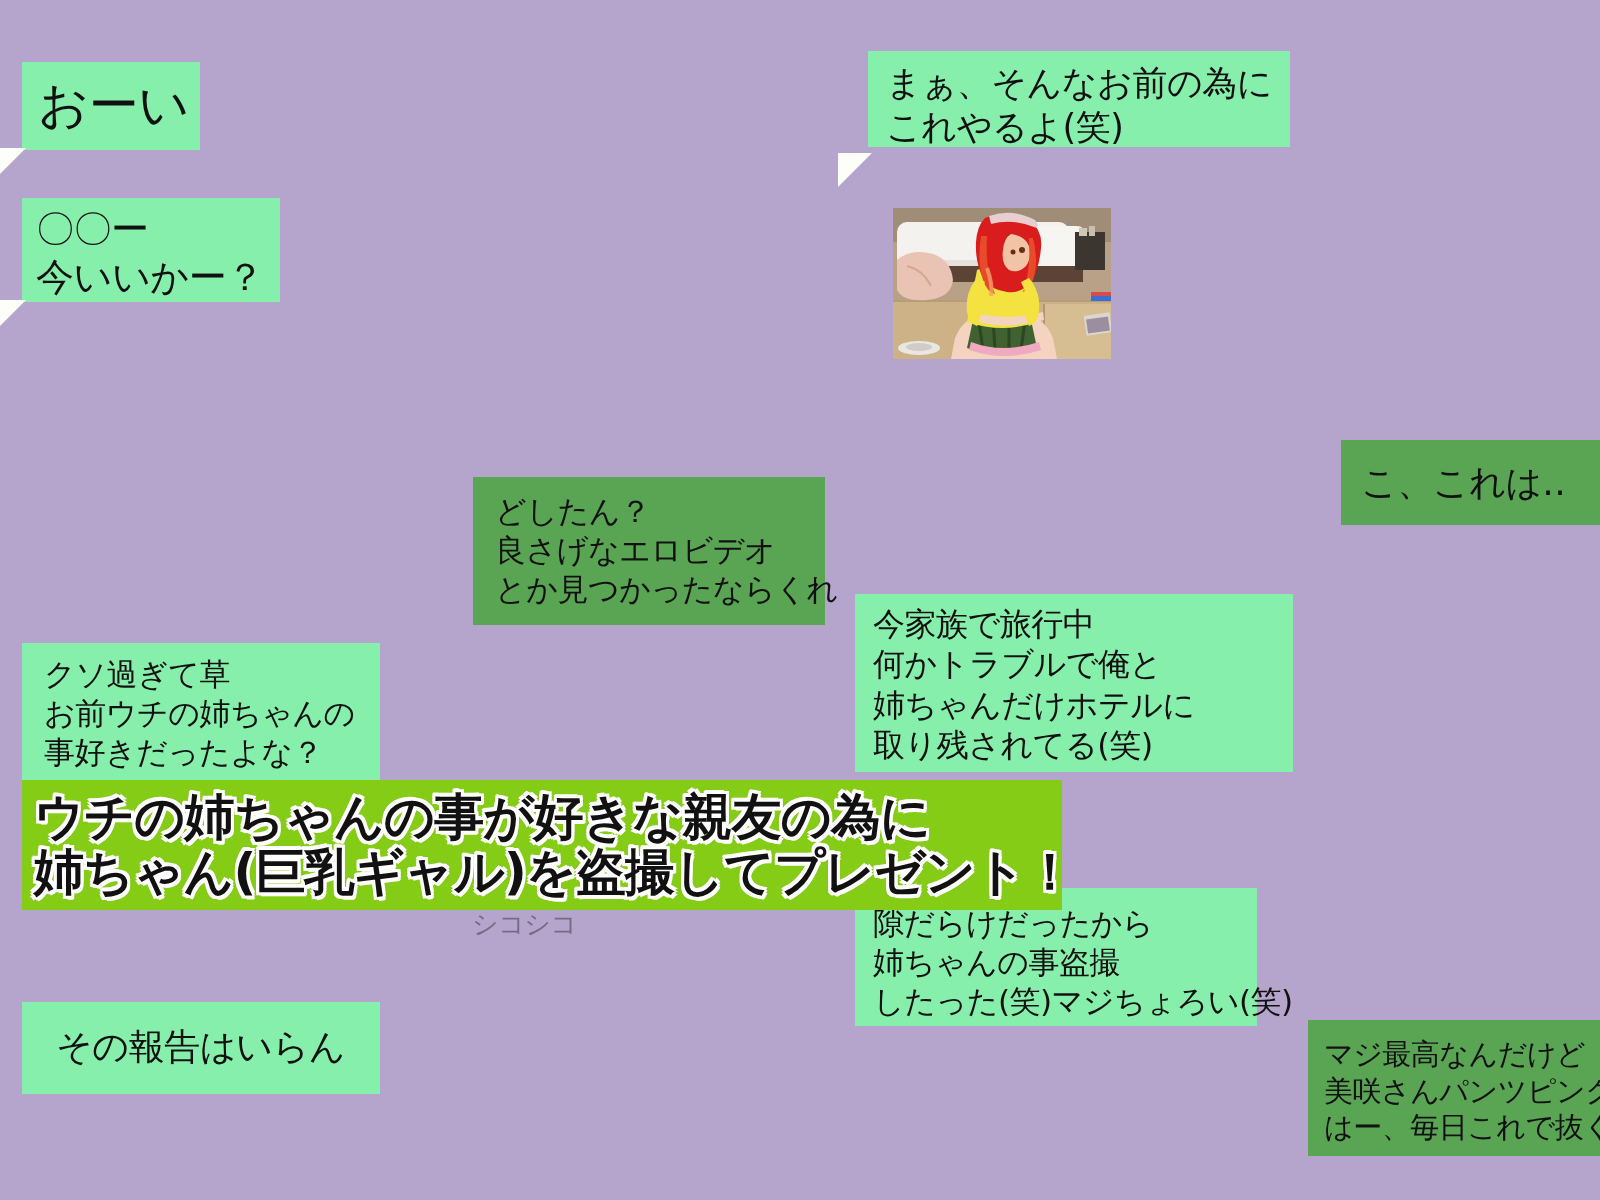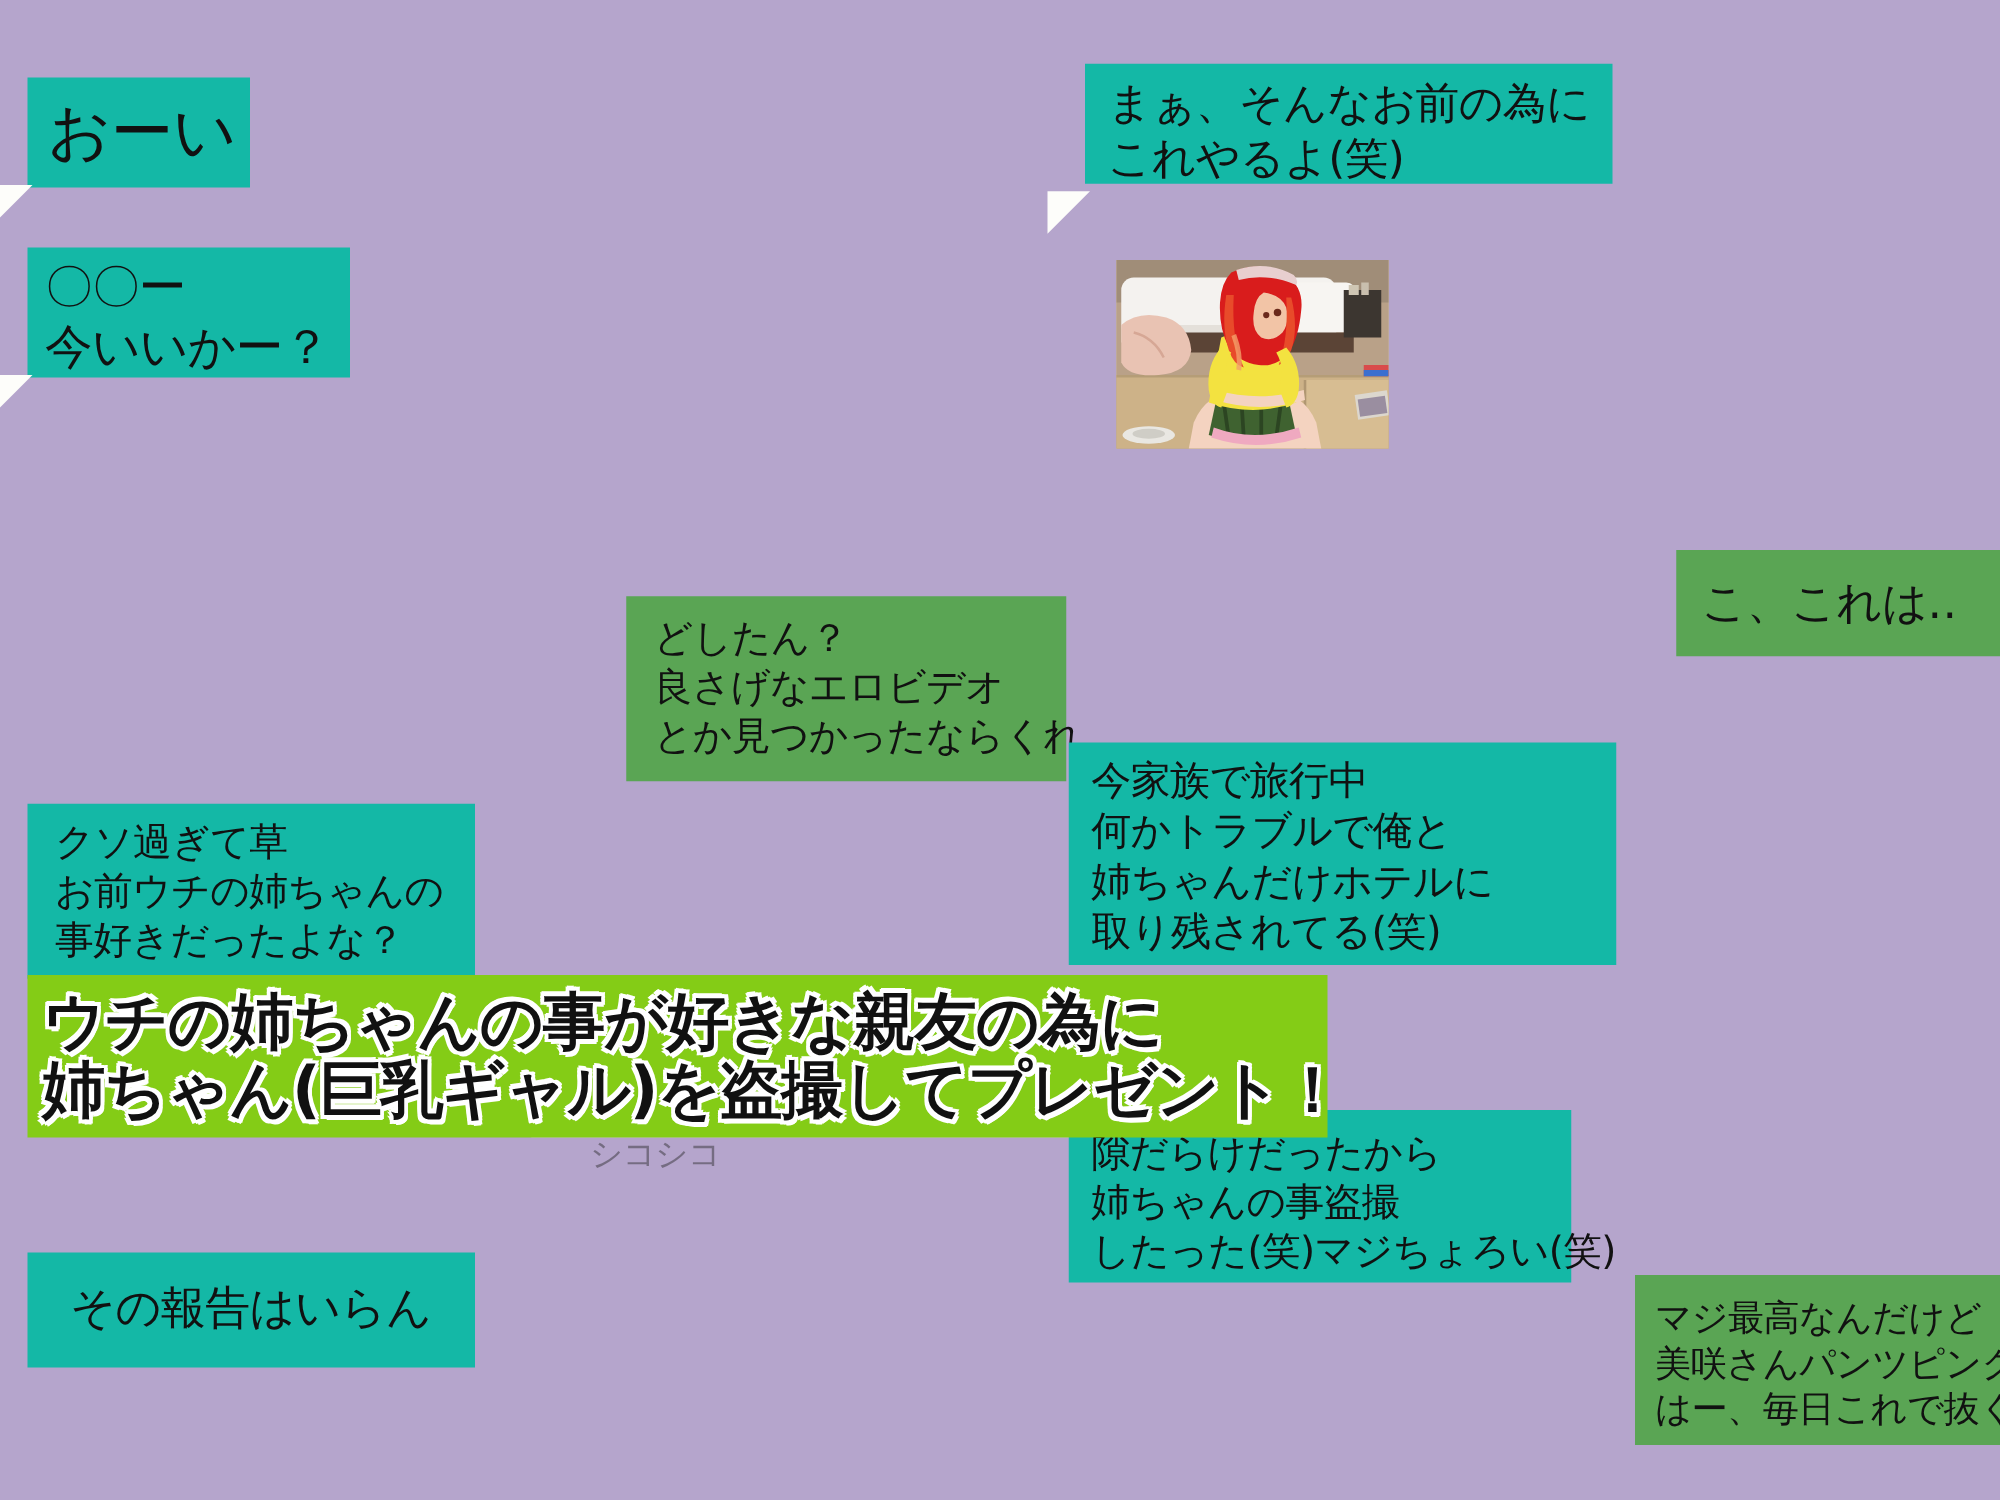--- a/index.html
+++ b/index.html
@@ -35,7 +35,7 @@
     white-space: pre;
   }
   .bubble.white {
-    background: #14b8a6;
+    background: #86efac;
   }
   .bubble.green {
     background: #5aa554;

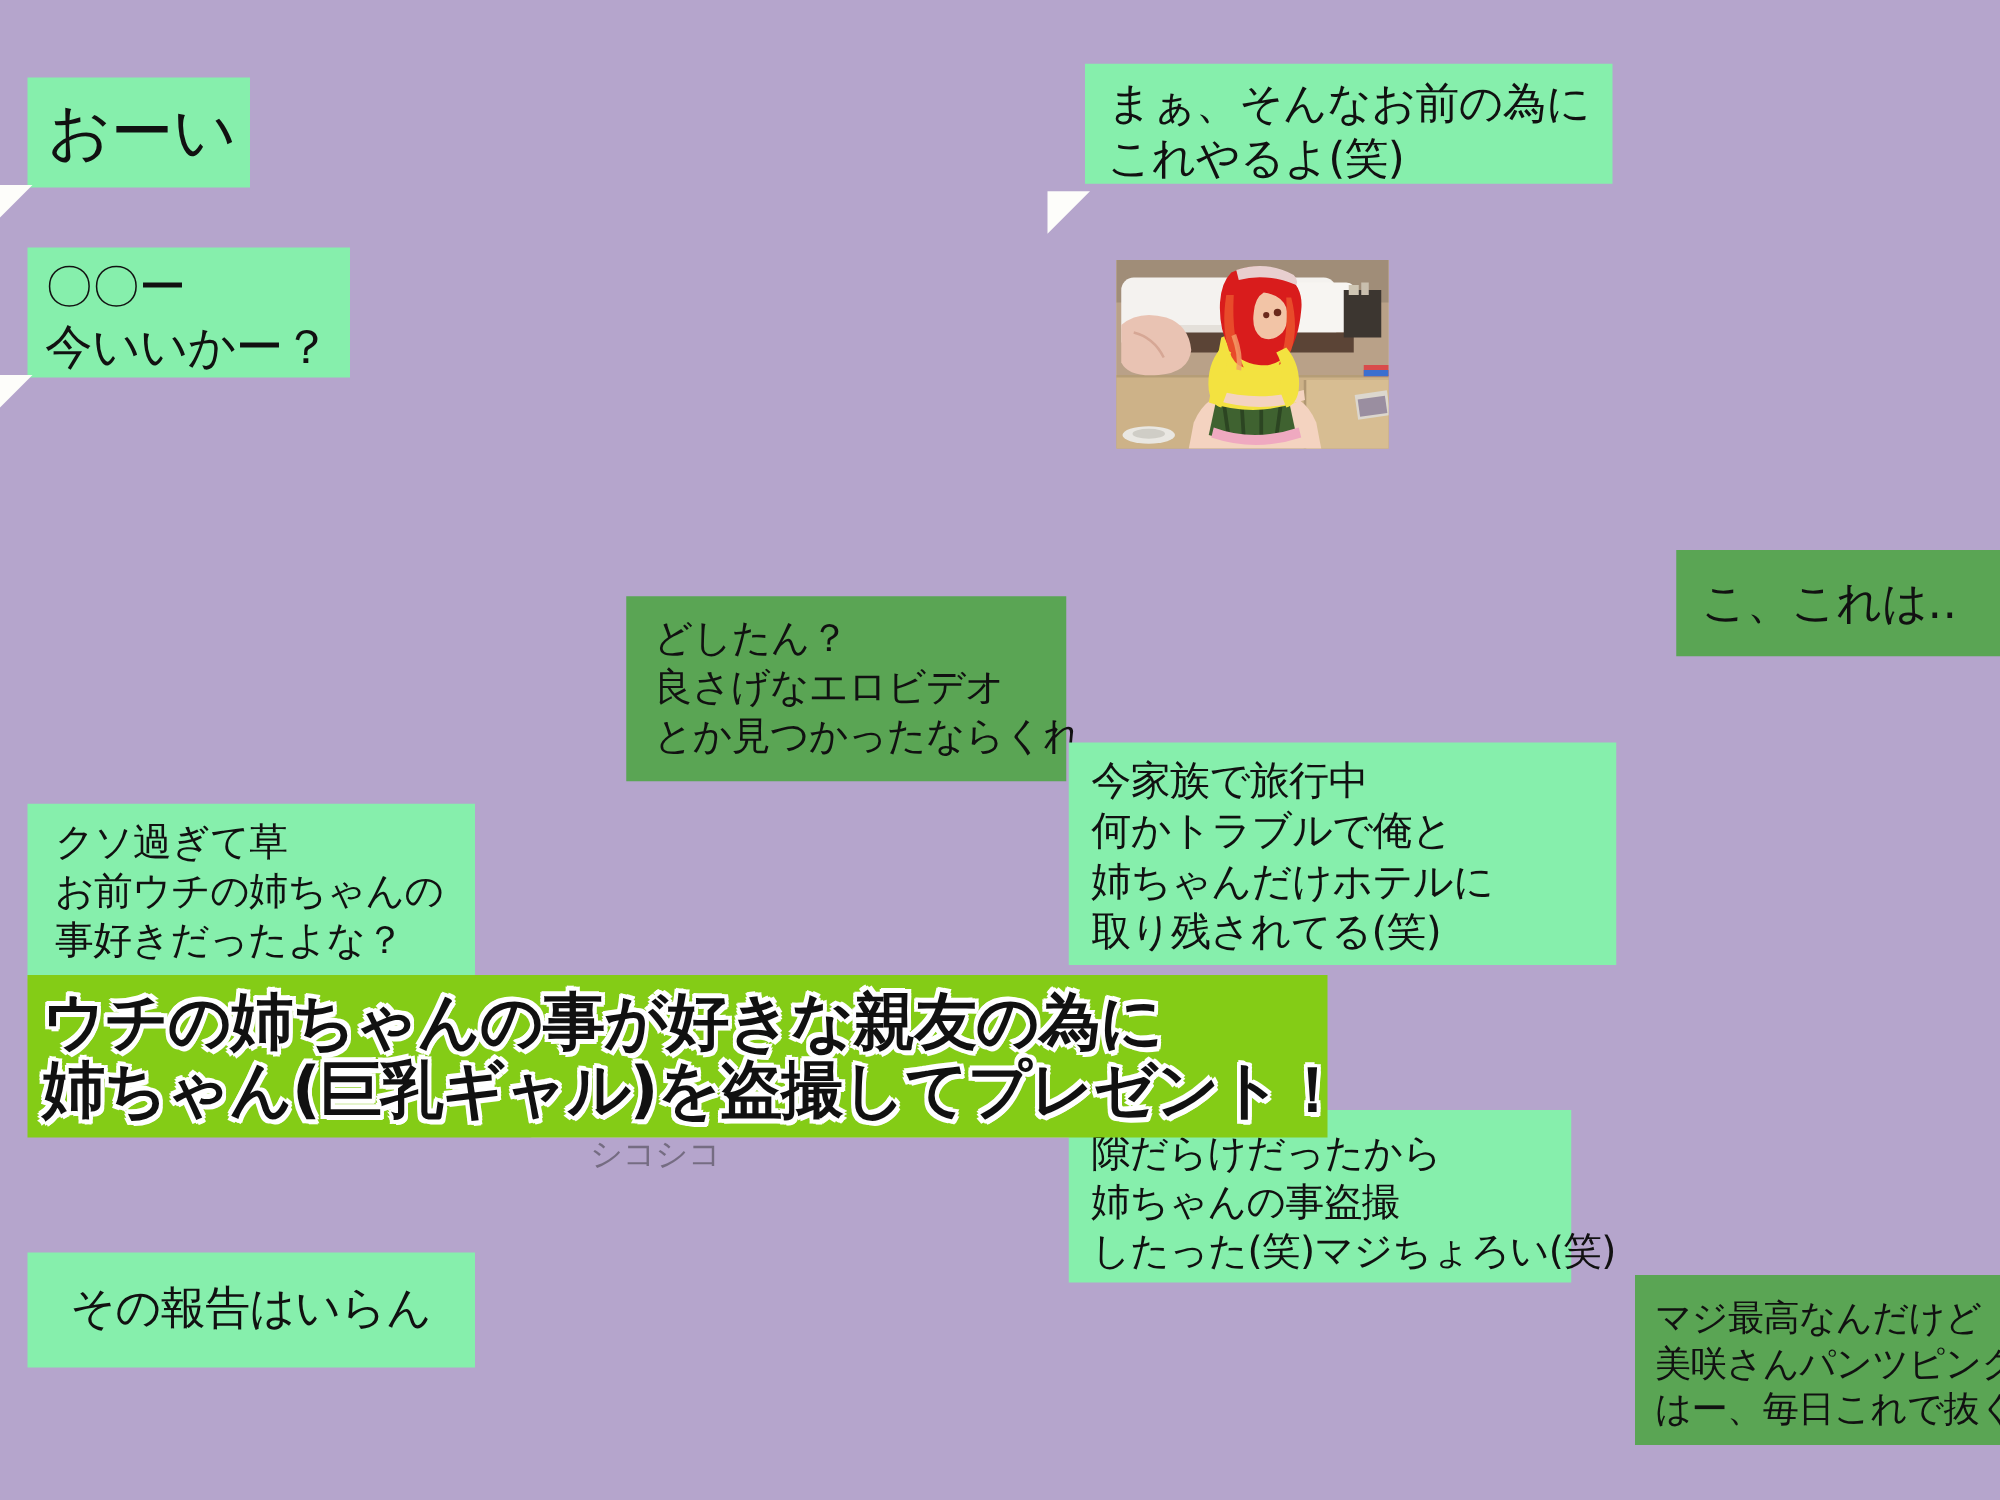--- a/index.html
+++ b/index.html
@@ -175,7 +175,7 @@
       <div class="tail tail-bl" style="left: -8px; top: 300px;"></div>
       <div class="bubble white" style="left: 868px; top: 51px; width: 422px; height: 96px; font-size: 35px; padding: 10px 18px;"><span class="txt">まぁ、そんなお前の為に</span><span class="txt">これやるよ(笑)</span></div>
       <div class="tail tail-bl" style="left: 838px; top: 153px;"></div>
-      <div class="bubble green" style="left: 473px; top: 477px; width: 352px; height: 148px; font-size: 31px; padding: 15px 22px; margin-left: 28px;"><span class="txt">どしたん？</span><span class="txt">良さげなエロビデオ</span><span class="txt">とか見つかったならくれ</span></div>
+      <div class="bubble green" style="left: 473px; top: 477px; width: 352px; height: 148px; font-size: 31px; padding: 15px 22px;"><span class="txt">どしたん？</span><span class="txt">良さげなエロビデオ</span><span class="txt">とか見つかったならくれ</span></div>
       <div class="bubble green" style="left: 1341px; top: 440px; width: 300px; height: 85px; font-size: 36px; padding: 20px;"><span class="txt">こ、これは‥</span></div>
       <div class="bubble white" style="left: 22px; top: 643px; width: 358px; height: 140px; font-size: 31px; padding: 12px 22px;"><span class="txt">クソ過ぎて草</span><span class="txt">お前ウチの姉ちゃんの</span><span class="txt">事好きだったよな？</span></div>
       <div class="bubble white" style="left: 855px; top: 594px; width: 438px; height: 178px; font-size: 32px; padding: 10px 18px;"><span class="txt">今家族で旅行中</span><span class="txt">何かトラブルで俺と</span><span class="txt">姉ちゃんだけホテルに</span><span class="txt">取り残されてる(笑)</span></div>

